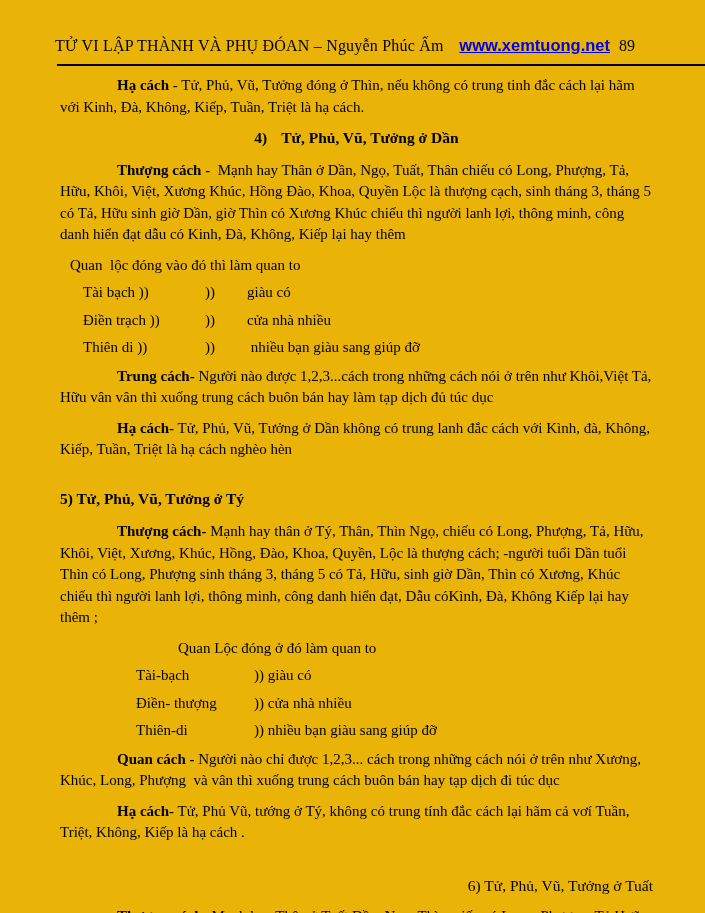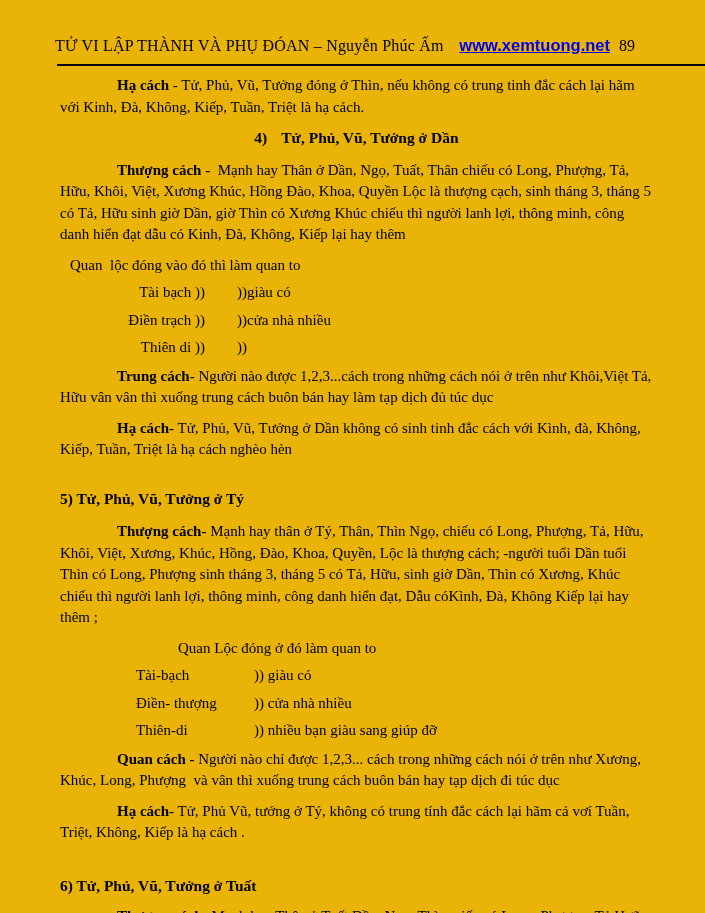--- a/index.html
+++ b/index.html
@@ -75,7 +75,7 @@
   }
   .list-a{margin:3px 0 7px;}
   .list-a .intro{margin:0 0 6px 10px;white-space:pre-wrap;}
-  .list-a .row{display:flex;margin:0 0 6px;text-align:right;}
+  .list-a .row{display:flex;margin:0 0 6px;}
   .list-a .c-label{margin-left:23px;width:122px;white-space:pre-wrap;}
   .list-a .c-marker{width:42px;white-space:pre-wrap;}
   .list-a .c-desc{white-space:pre-wrap;}

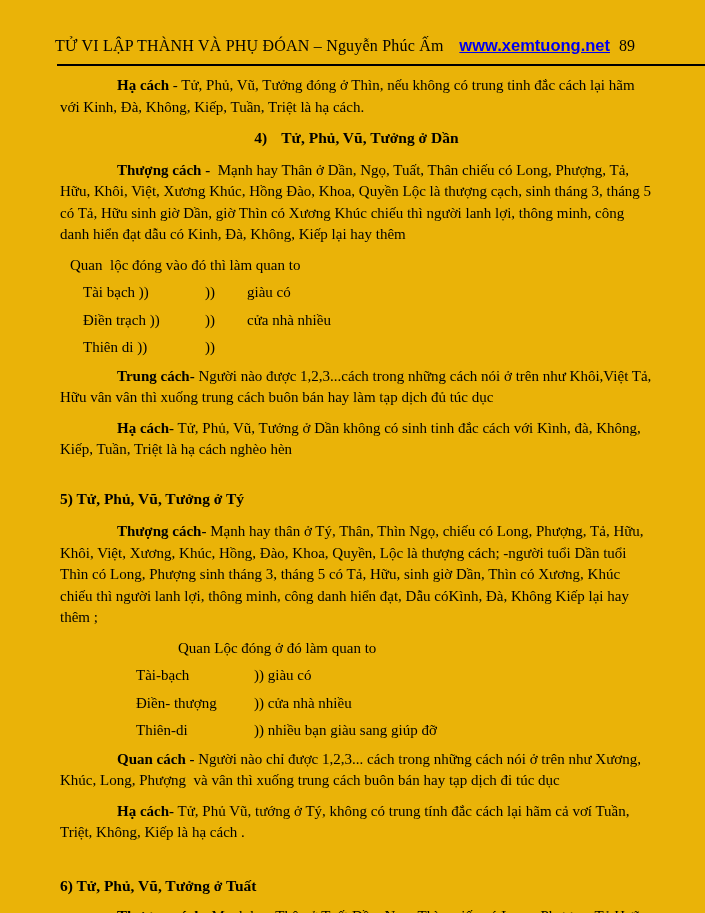--- a/index.html
+++ b/index.html
@@ -121,6 +121,7 @@
       <div class="row">
         <span class="c-label">Thiên di ))</span>
           <span class="c-marker">))</span>
+          <span class="c-desc"> nhiều bạn giàu sang giúp đỡ</span>
       </div>
     </div>
 

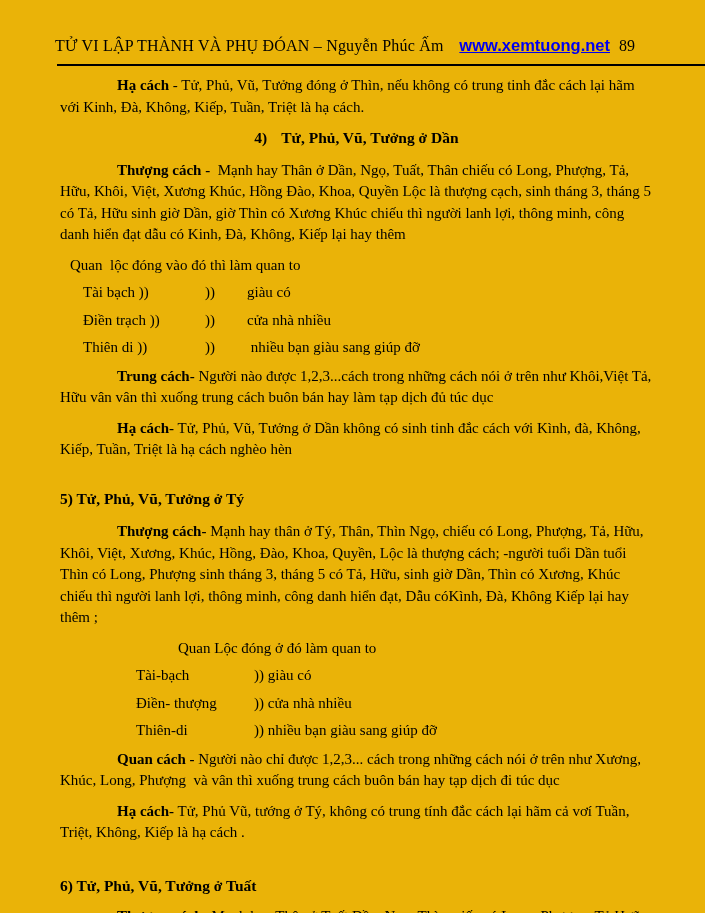--- a/index.html
+++ b/index.html
@@ -127,7 +127,7 @@
 
     <p class="para"><span class="lead">Trung cách-</span><span> Người nào được 1,2,3...cách trong những cách nói ở trên như Khôi,Việt Tả, Hữu vân vân thì xuống trung cách buôn bán hay làm tạp dịch đủ túc dục</span></p>
 
-    <p class="para"><span class="lead">Hạ cách-</span><span> Tử, Phủ, Vũ, Tưởng ở Dần không có sinh tinh đắc cách với Kình, đà, Không, Kiếp, Tuần, Triệt là hạ cách nghèo hèn</span></p>
+    <p class="para"><span class="lead">Hạ cách-</span><span> Tử, Phủ, Vũ, Tưởng ở Dần không có trung lanh đắc cách với Kình, đà, Không, Kiếp, Tuần, Triệt là hạ cách nghèo hèn</span></p>
 
     <div class="h-center-2"><span>5) Tử, Phủ, Vũ, Tưởng ở Tý</span></div>
 

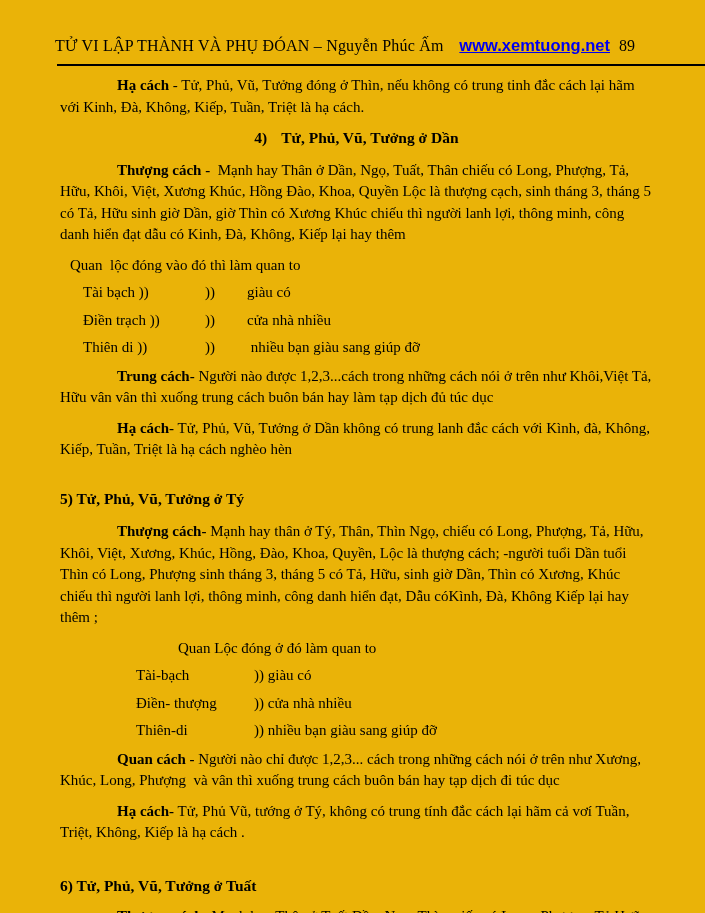--- a/index.html
+++ b/index.html
@@ -68,8 +68,8 @@
   }
   .h-left{
     font-size:15.5px;
-    font-weight:bold;
-    text-align:left;
+    font-weight:normal;
+    text-align:right;
     margin:31px 0 10px;
     white-space:pre-wrap;
   }

